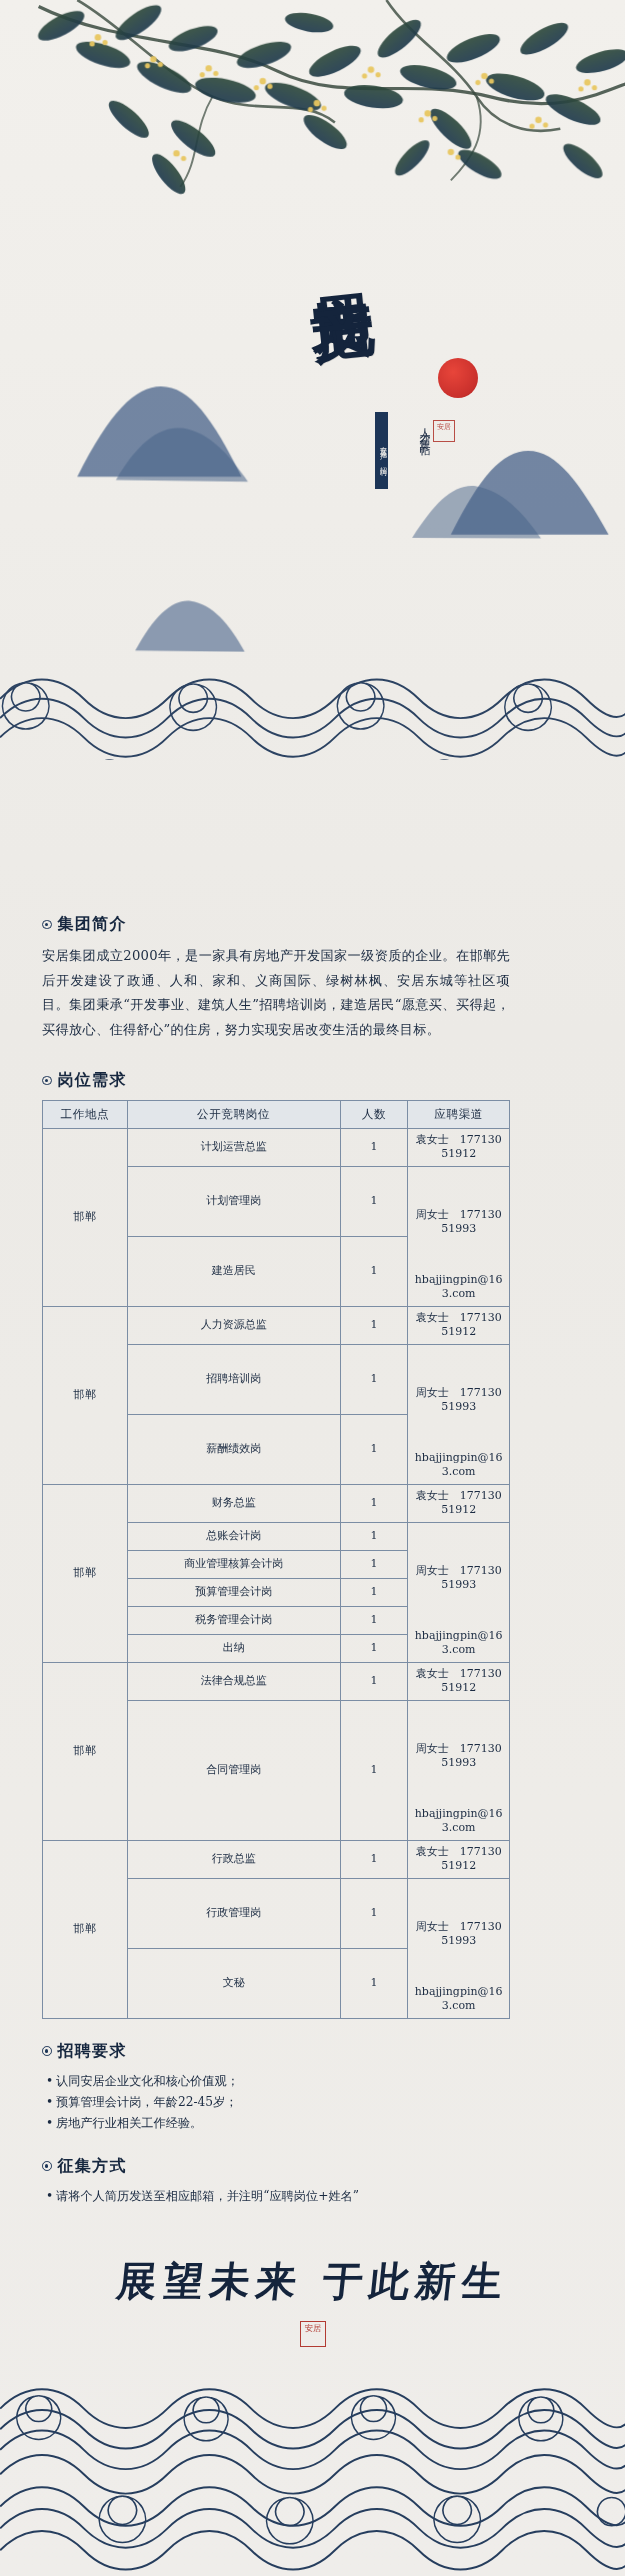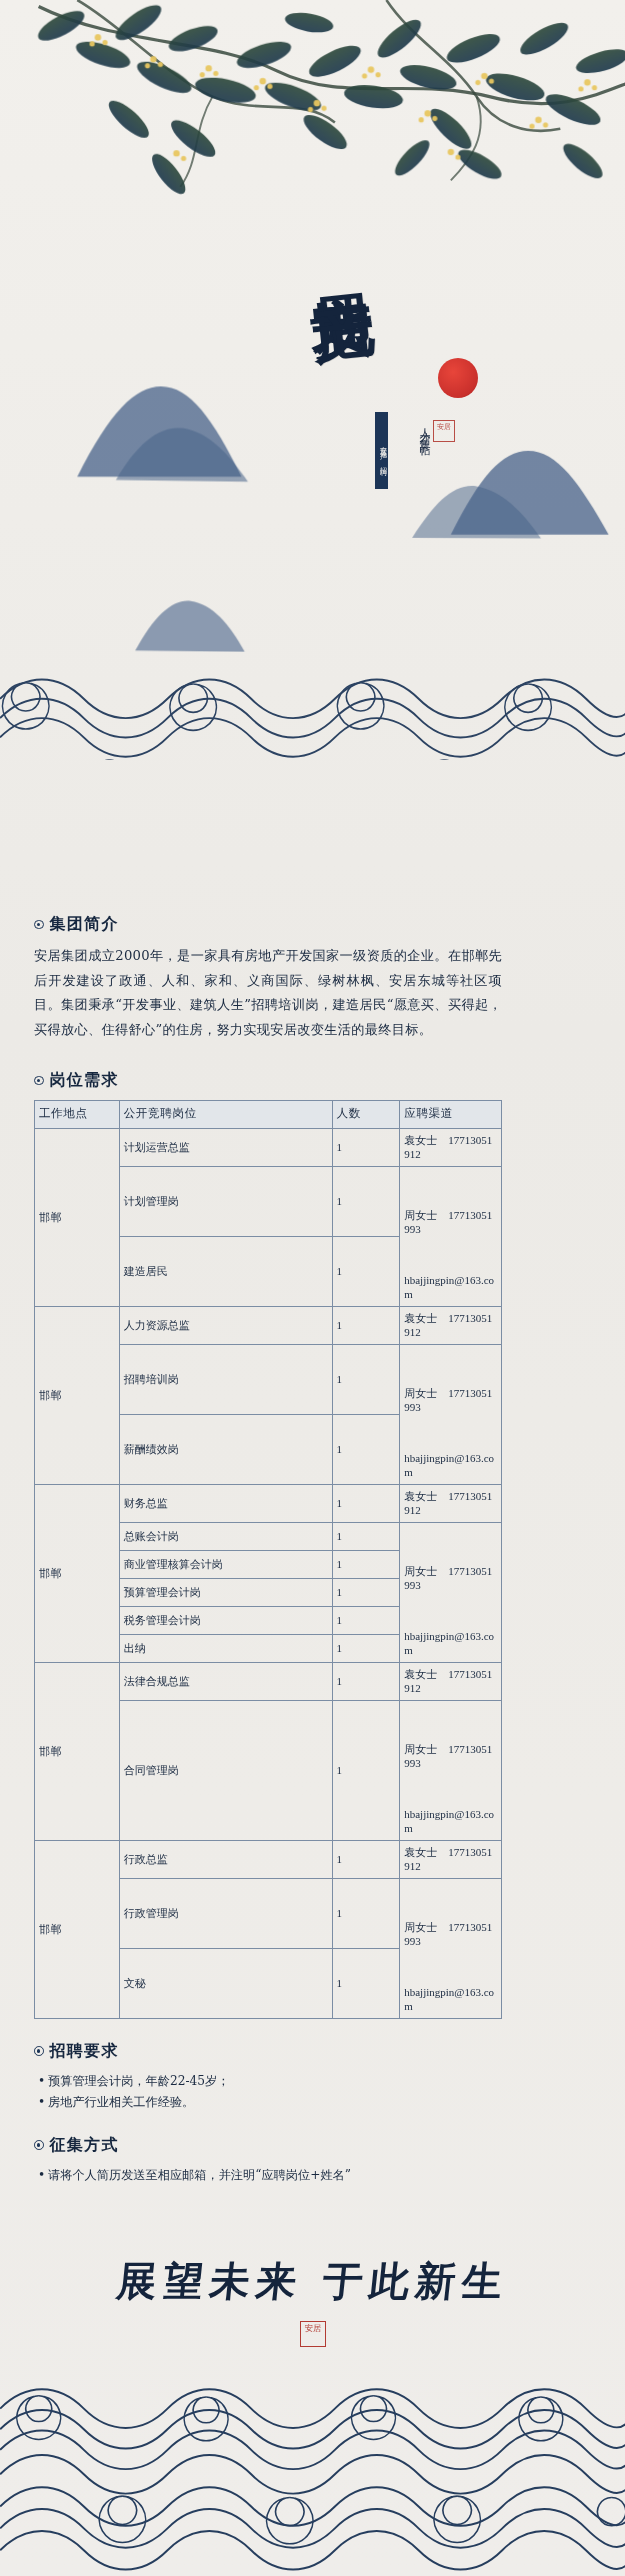--- a/index.html
+++ b/index.html
@@ -107,7 +107,7 @@
   
   .content {
     position: absolute;
-    left: 4px;
+    left: 12px;
     top: 914px;
     width: 528px;
   }

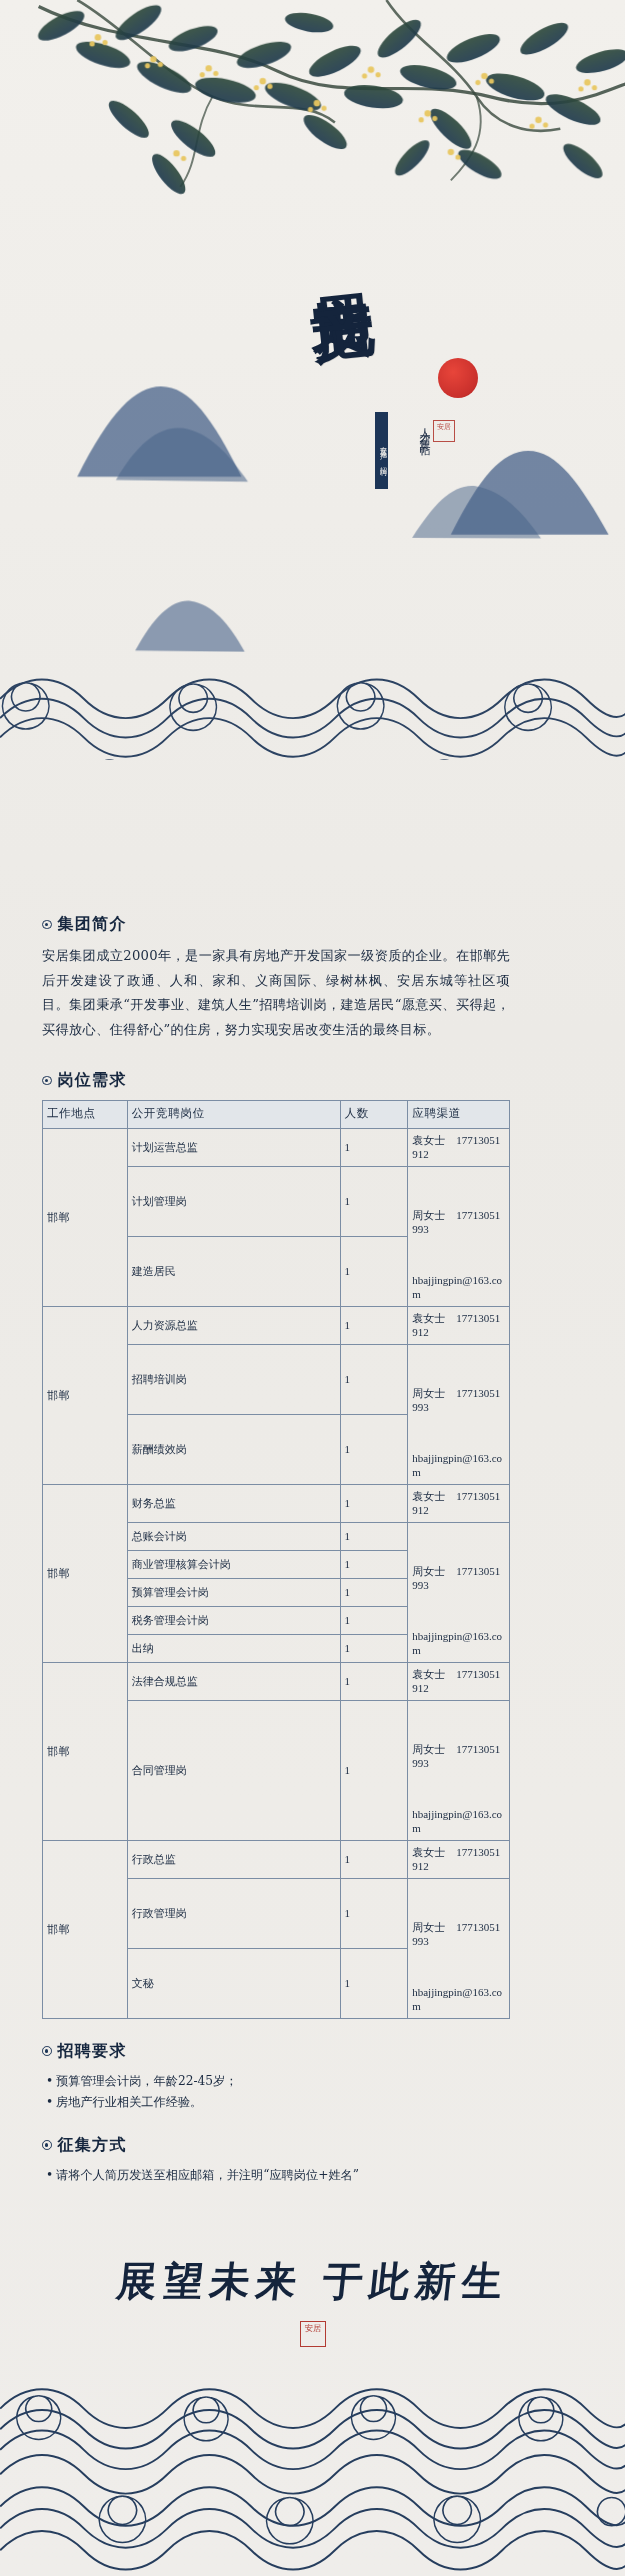--- a/index.html
+++ b/index.html
@@ -165,12 +165,11 @@
   table.jobs th, table.jobs td {
     border: 0.6px solid #7b8da4;
     padding: 4.5px 3.9px;
-    text-align: left;
+    text-align: center;
     font-size: 11px;
     line-height: 14px;
     font-weight: normal;
     word-break: break-all;
-    font-family: Liberation Serif, serif;
   }
   table.jobs th {
     background: #e2e6ea;

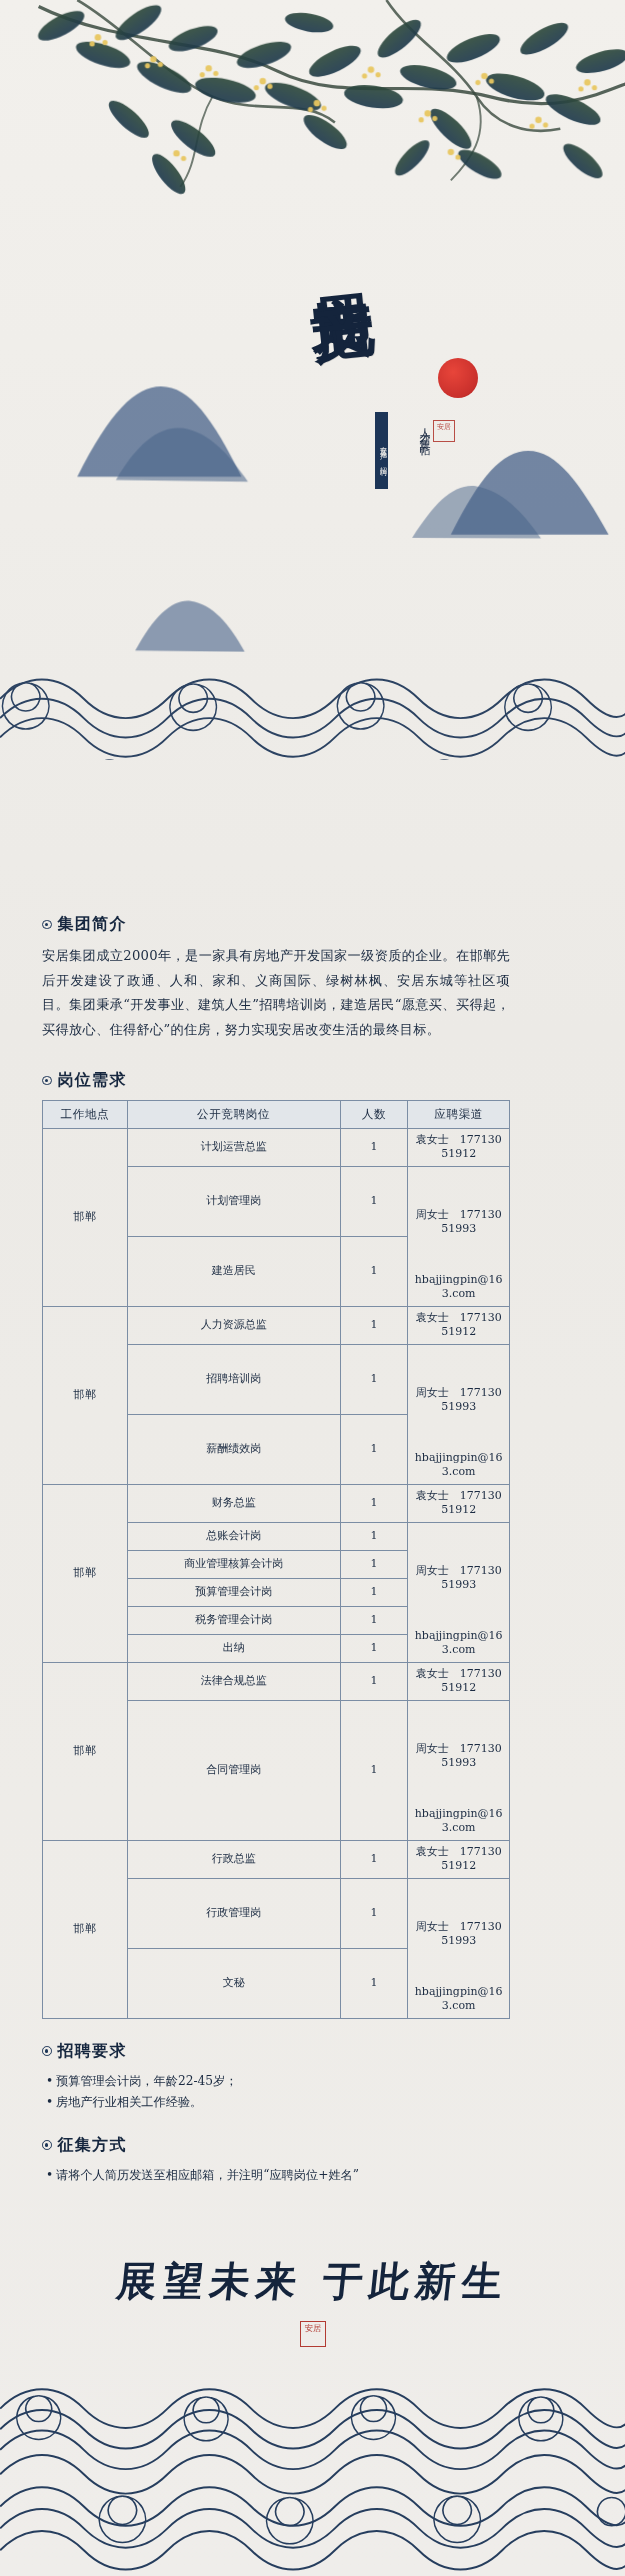--- a/index.html
+++ b/index.html
@@ -502,6 +502,7 @@
         <span class="sec-title">招聘要求</span>
       </div>
       <ul class="req-list">
+          <li>认同安居企业文化和核心价值观；</li>
           <li>预算管理会计岗，年龄22-45岁；</li>
           <li>房地产行业相关工作经验。</li>
         </ul>

